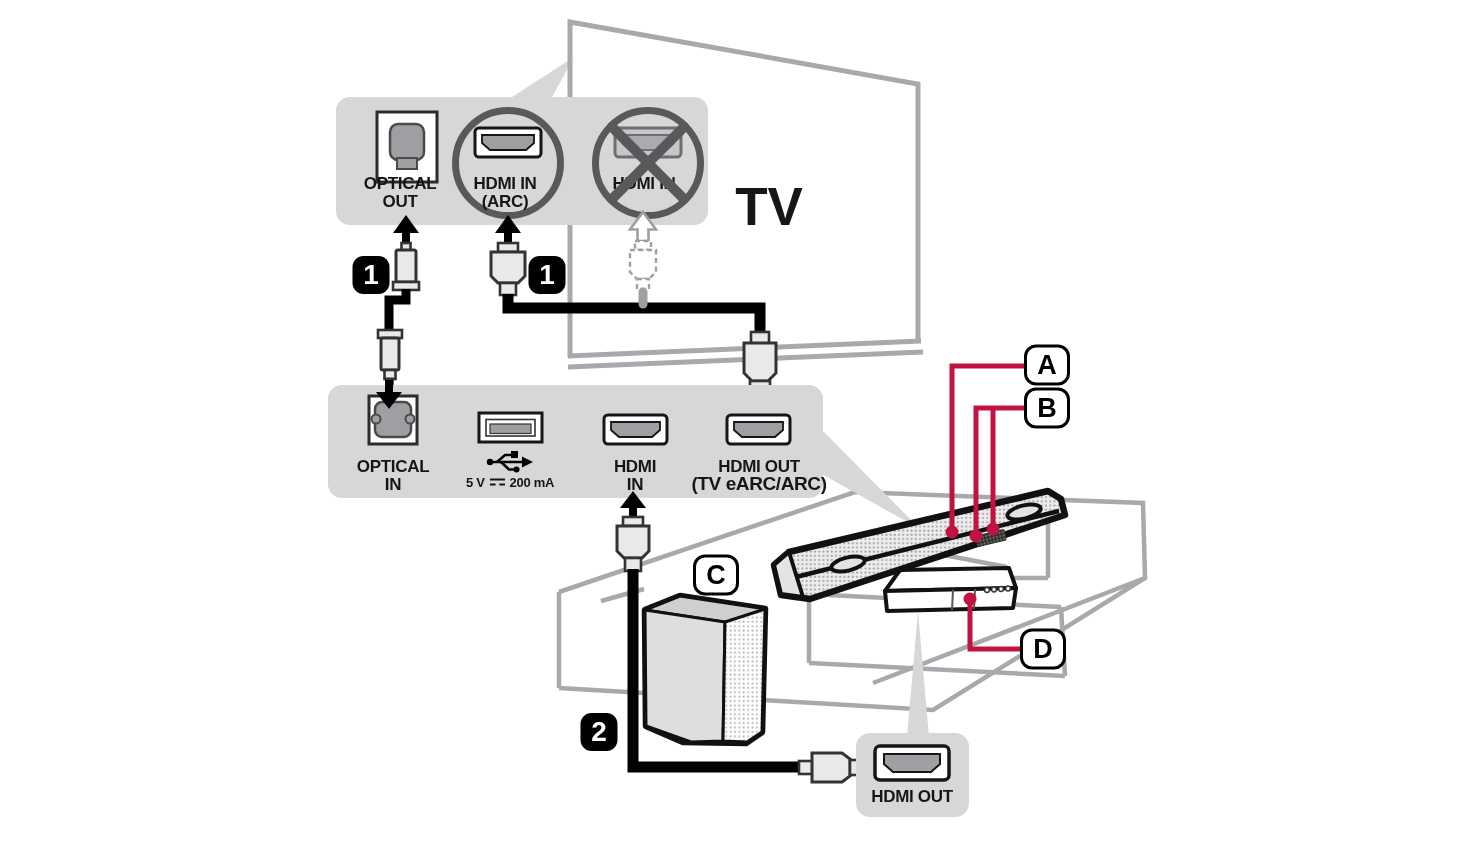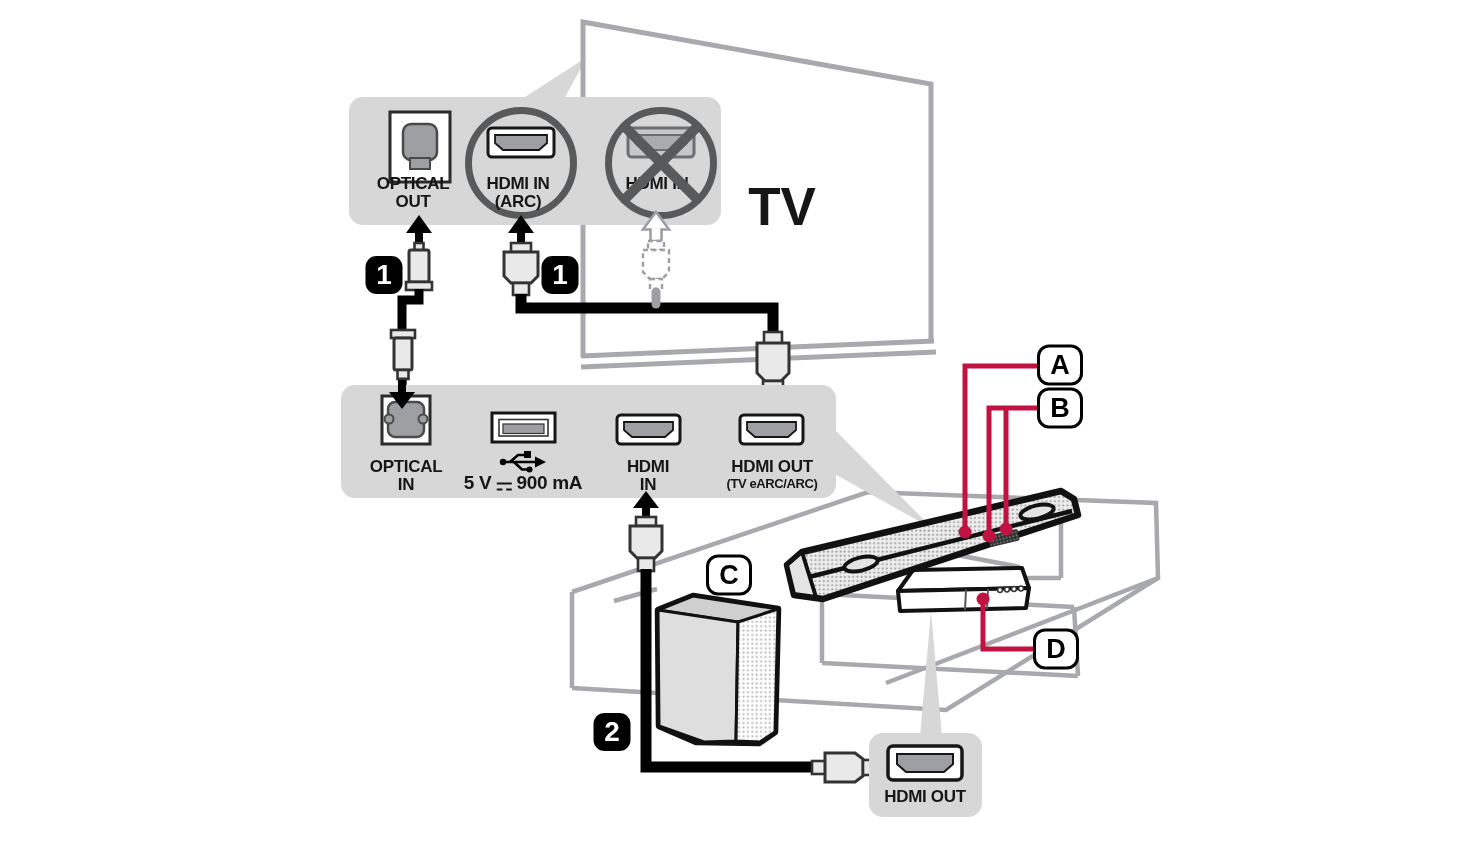--- a/index.html
+++ b/index.html
@@ -12,7 +12,7 @@
   html,body{margin:0;padding:0;background:#fff;}
   body{width:1465px;height:850px;position:relative;overflow:hidden;
        font-family:"Liberation Sans", sans-serif;}
-  .stage{position:absolute;left:16px;top:0;width:1352px;height:850px;}
+  .stage{position:absolute;left:3px;top:0;width:1352px;height:850px;}
   svg{position:absolute;left:0;top:0;}
   #base{z-index:1;}
   .labels{position:absolute;left:0;top:0;width:100%;height:100%;z-index:2;pointer-events:none;}

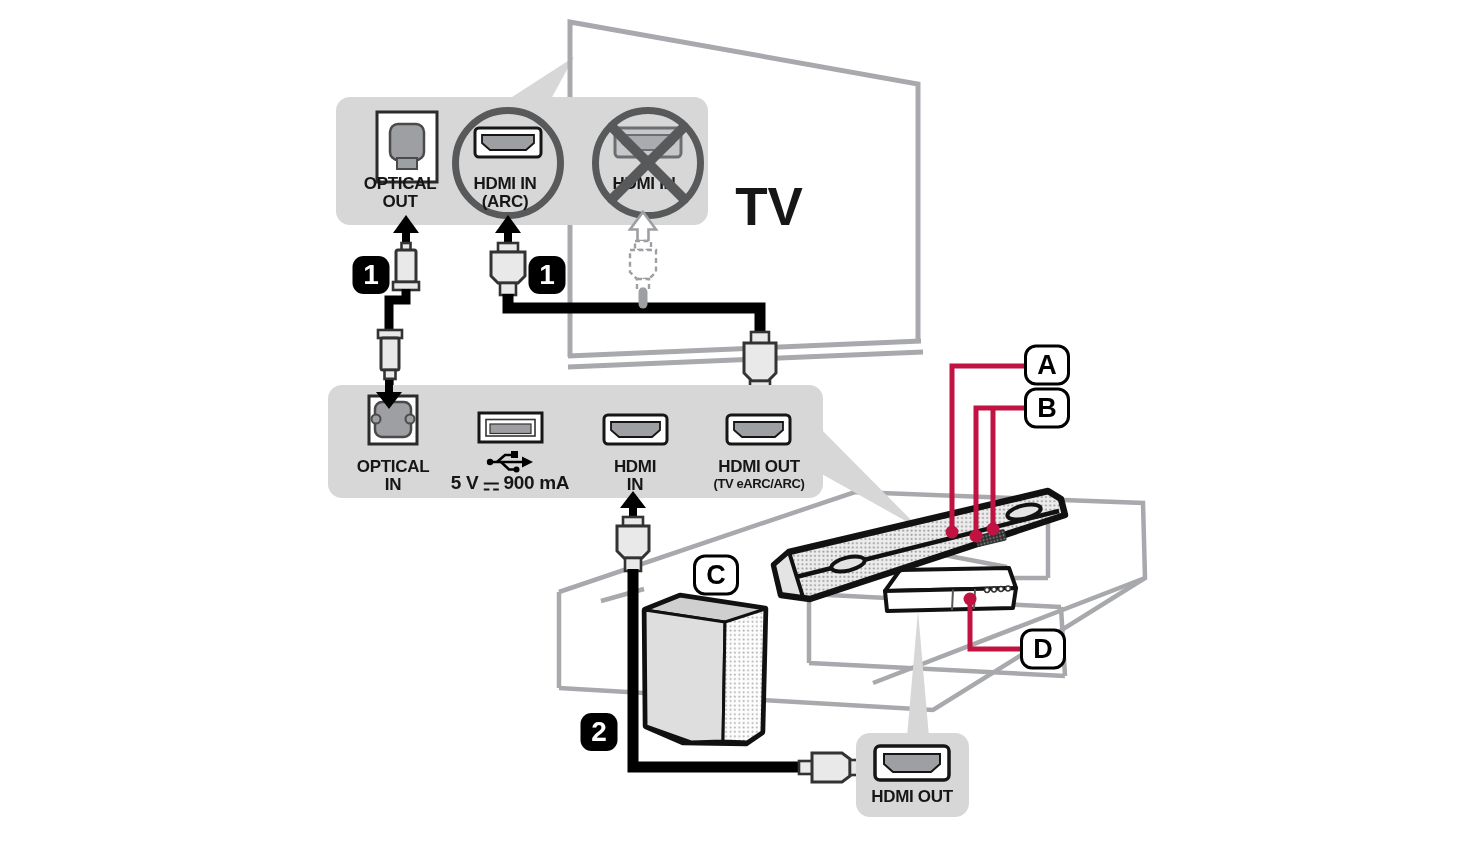--- a/index.html
+++ b/index.html
@@ -21,7 +21,7 @@
        white-space:nowrap;letter-spacing:-0.3px;font-size:17px;line-height:1;}
   .lbl.small{font-size:13px;letter-spacing:-0.4px;}
   .lbl.huge{font-size:53px;letter-spacing:0;}
-  .lbl.usb-row{display:flex;align-items:flex-end;gap:5px;font-size:19px;}
+  .lbl.usb-row{display:flex;align-items:center;gap:5px;font-size:13px;}
   .dc{display:inline-block;width:15px;height:10px;position:relative;}
   .dc::before{content:"";position:absolute;top:1px;left:0;right:0;border-top:2.6px solid #161616;}
   .dc::after{content:"";position:absolute;top:6.5px;left:0;right:0;border-top:2.6px dashed #161616;}

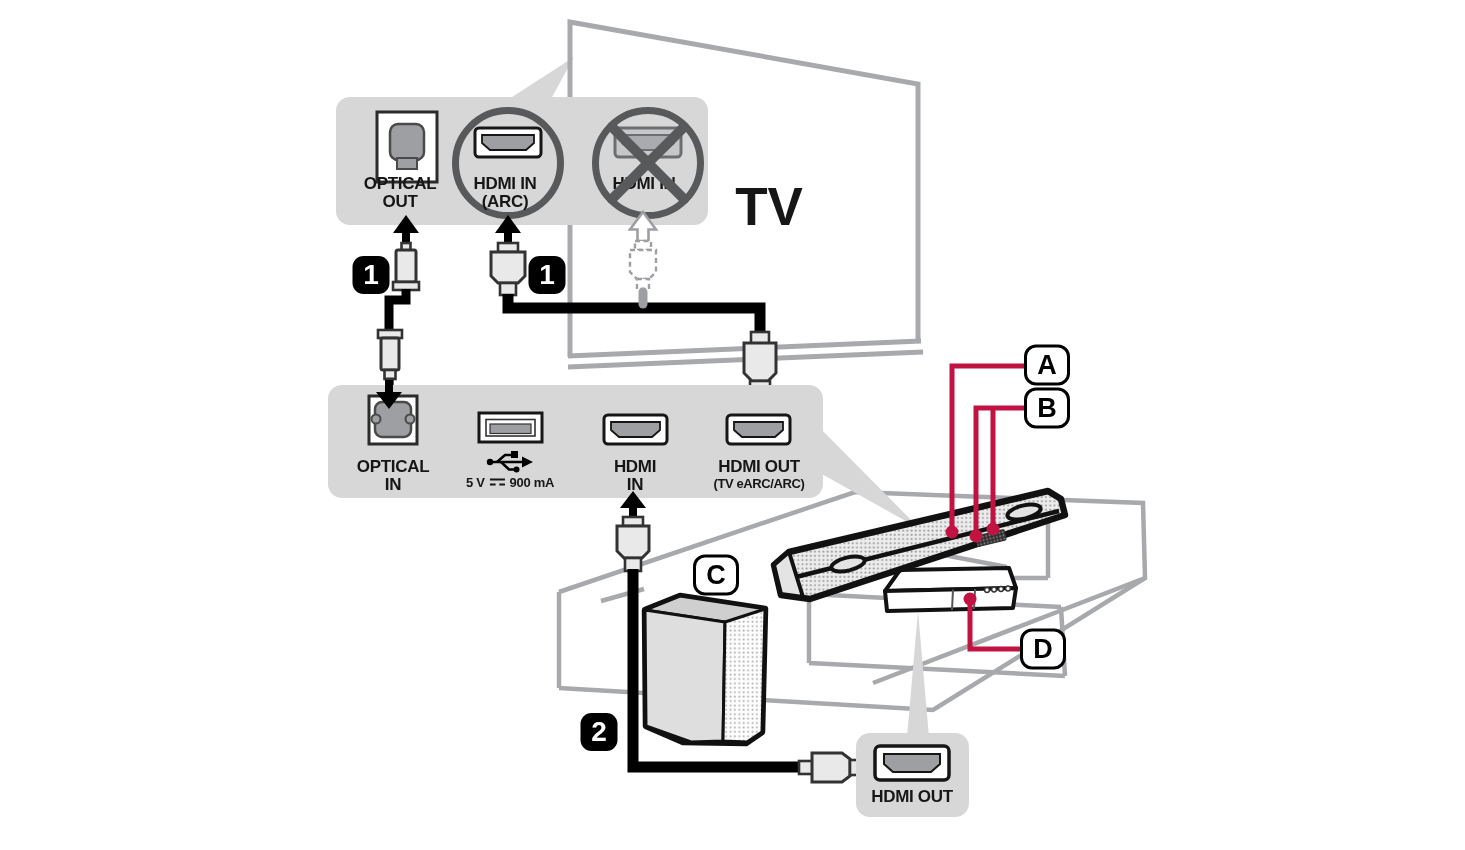--- a/index.html
+++ b/index.html
@@ -268,7 +268,7 @@
   <div class="lbl usb-row" style="left:507px;top:482px">
     <span>5 V</span>
     <span class="dc"></span>
-    <span>900 mA</span>
+    <span>200 mA</span>
   </div>
   <div class="lbl" style="left:632px;top:466px">HDMI</div>
   <div class="lbl" style="left:632px;top:484px">IN</div>

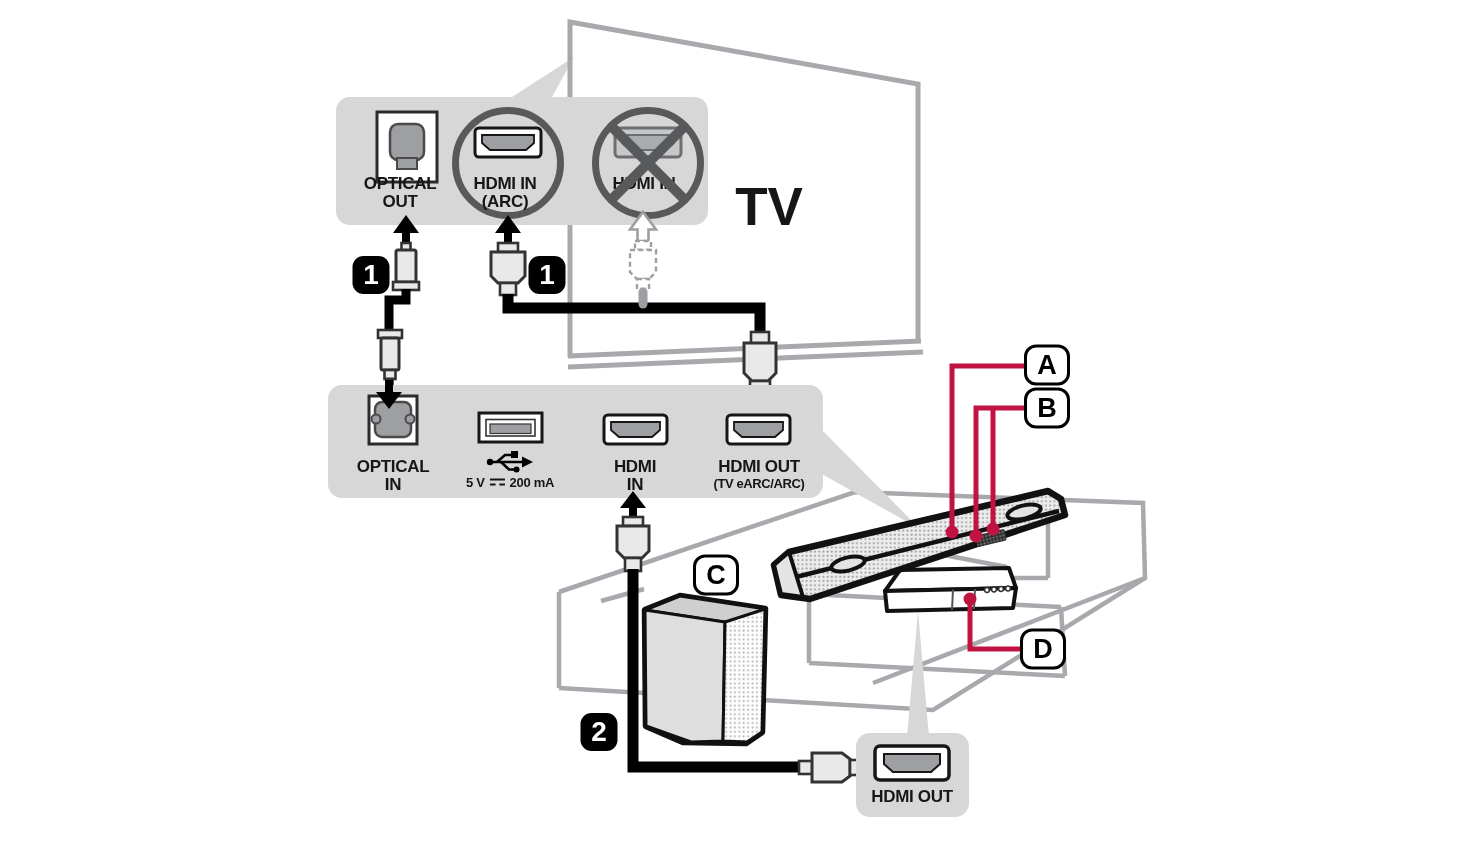--- a/index.html
+++ b/index.html
@@ -19,7 +19,7 @@
   #overlay{z-index:3;}
   .lbl{position:absolute;transform:translate(-50%,-50%);font-weight:bold;color:#161616;
        white-space:nowrap;letter-spacing:-0.3px;font-size:17px;line-height:1;}
-  .lbl.small{font-size:13px;letter-spacing:-0.4px;}
+  .lbl.small{font-size:19px;letter-spacing:-0.4px;}
   .lbl.huge{font-size:53px;letter-spacing:0;}
   .lbl.usb-row{display:flex;align-items:center;gap:5px;font-size:13px;}
   .dc{display:inline-block;width:15px;height:10px;position:relative;}

